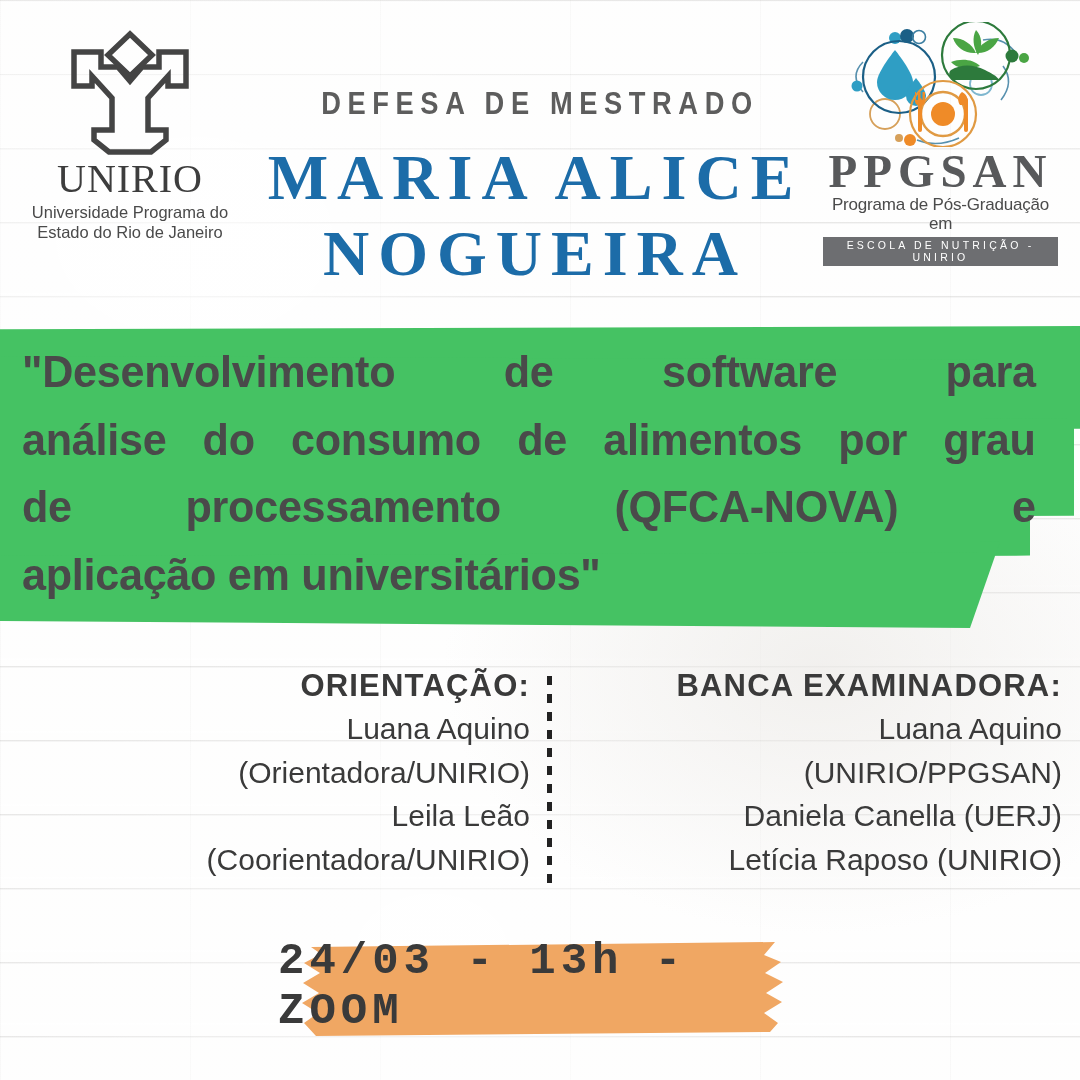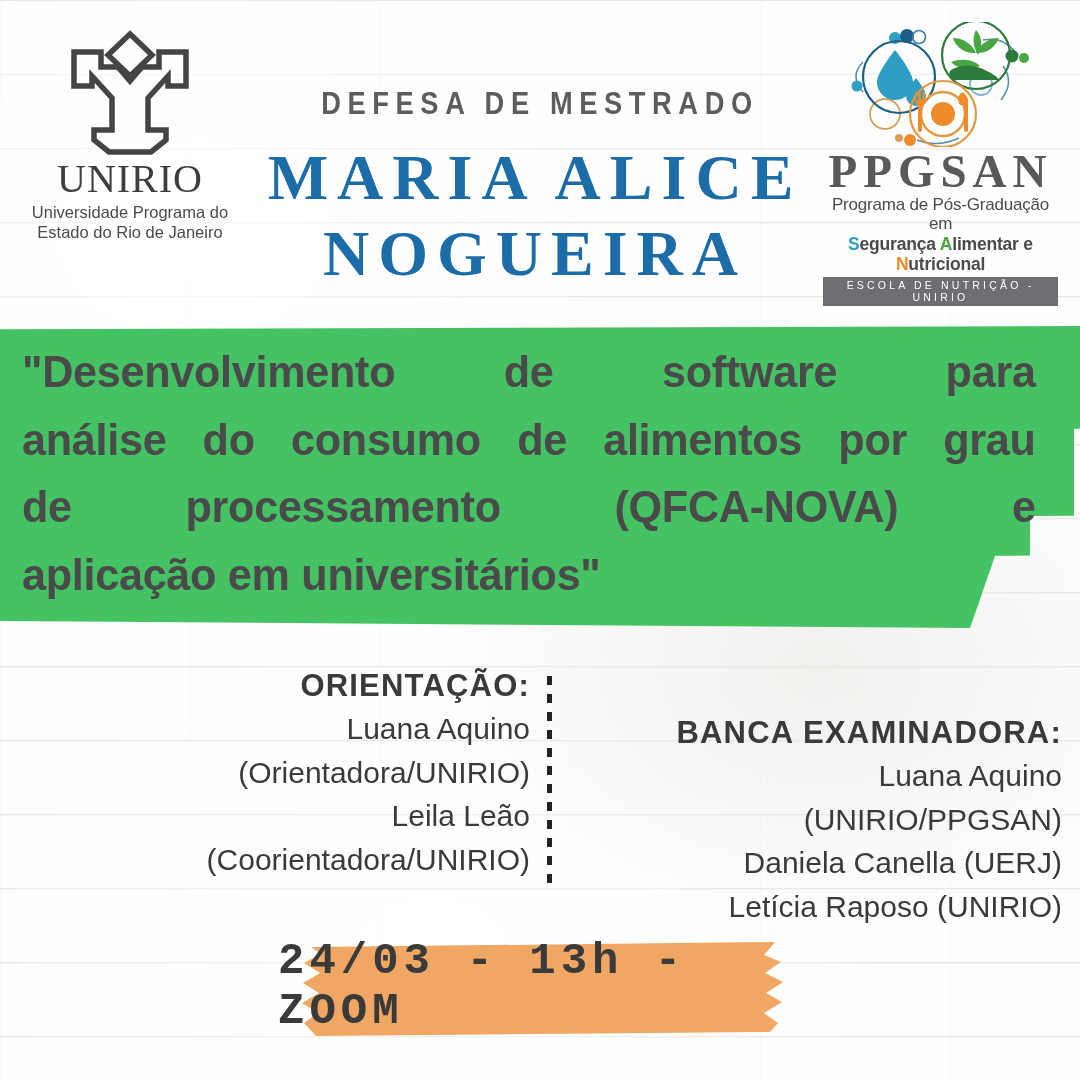--- a/index.html
+++ b/index.html
@@ -193,7 +193,6 @@
     </span>
     <div class="ppgsan-word">PPGSAN</div>
     <div class="ppgsan-l1">Programa de Pós-Graduação em</div>
-    <div class="ppgsan-l2"><span class="s">S</span><span>egurança </span><span class="a">A</span><span>limentar e </span><span class="n">N</span><span>utricional</span></div>
     <div class="ppgsan-bar">ESCOLA DE NUTRIÇÃO - UNIRIO</div>
   </div>
 

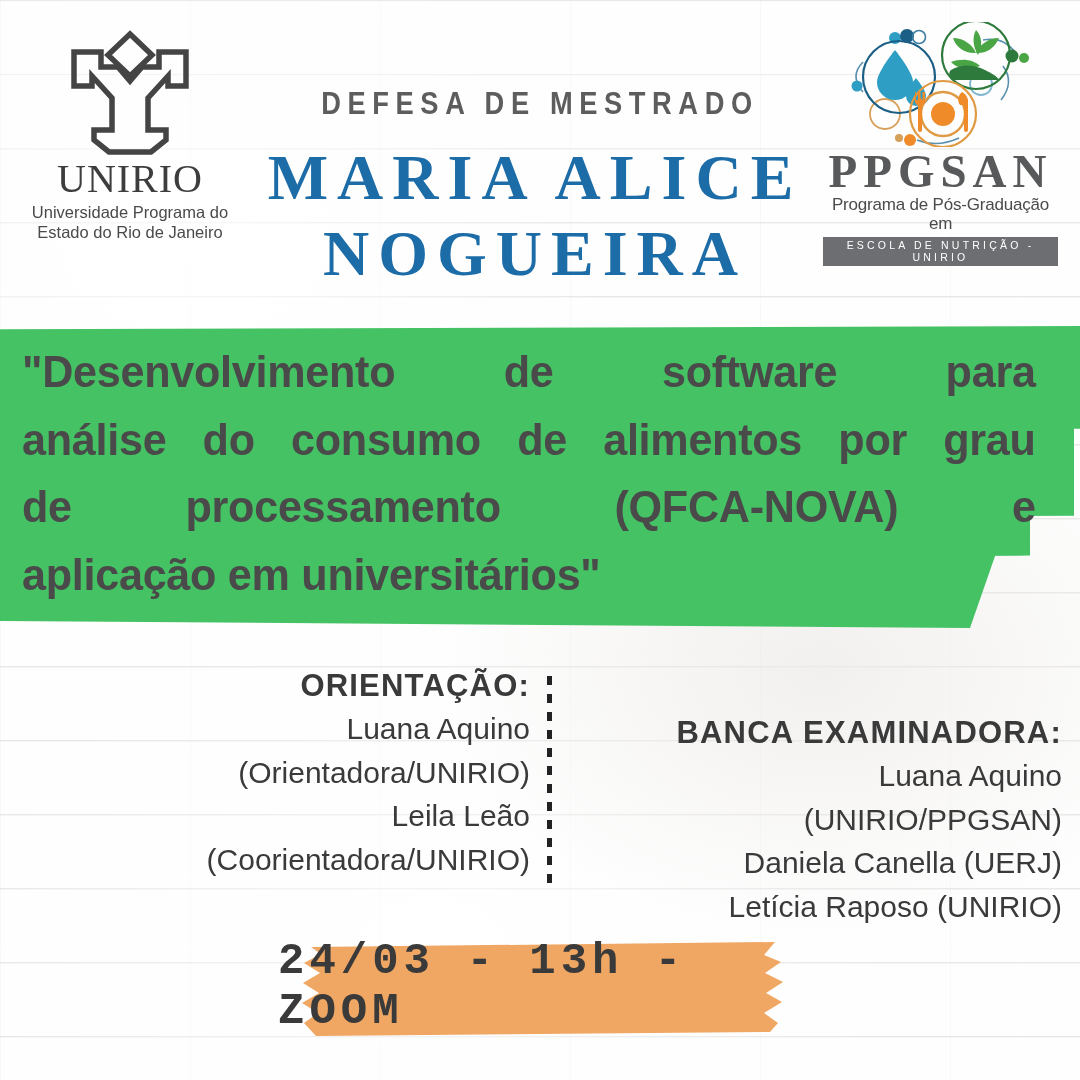--- a/index.html
+++ b/index.html
@@ -100,7 +100,7 @@
   #committee{position:absolute;left:0;top:668px;width:1080px;height:240px;}
   .col{position:absolute;top:0;text-align:right;color:#3a3a3a;}
   .col-left{left:30px;width:500px;}
-  .col-right{left:552px;width:510px;margin-top:47px;}
+  .col-right{left:552px;width:510px;}
   .col-head{font-size:31px;font-weight:bold;letter-spacing:1.2px;margin-bottom:3px;}
   .col-line{font-size:30px;font-weight:normal;line-height:1.45;}
   #divider{

